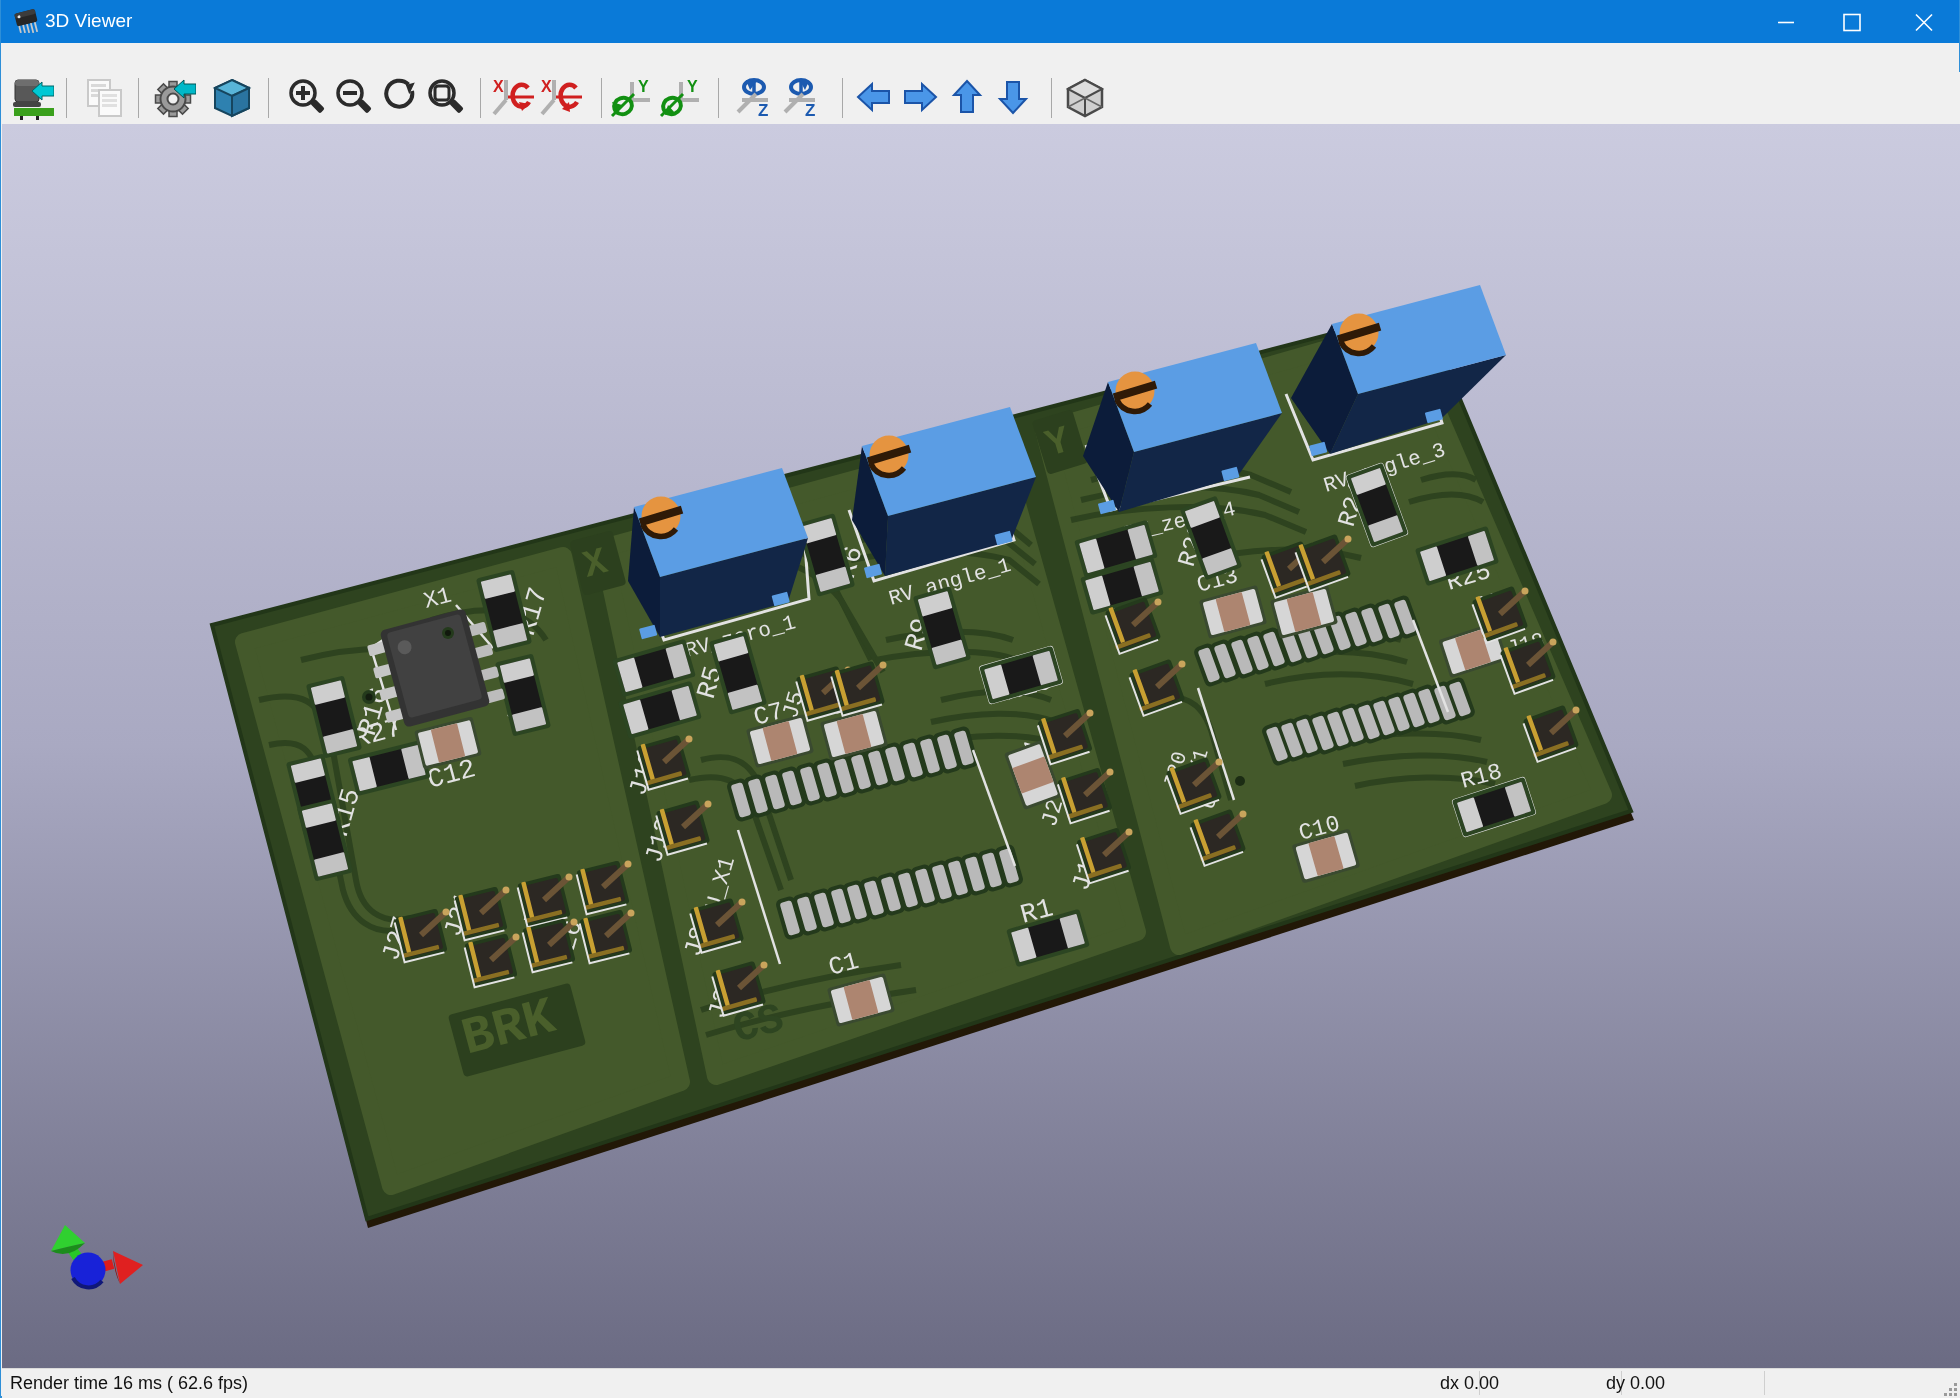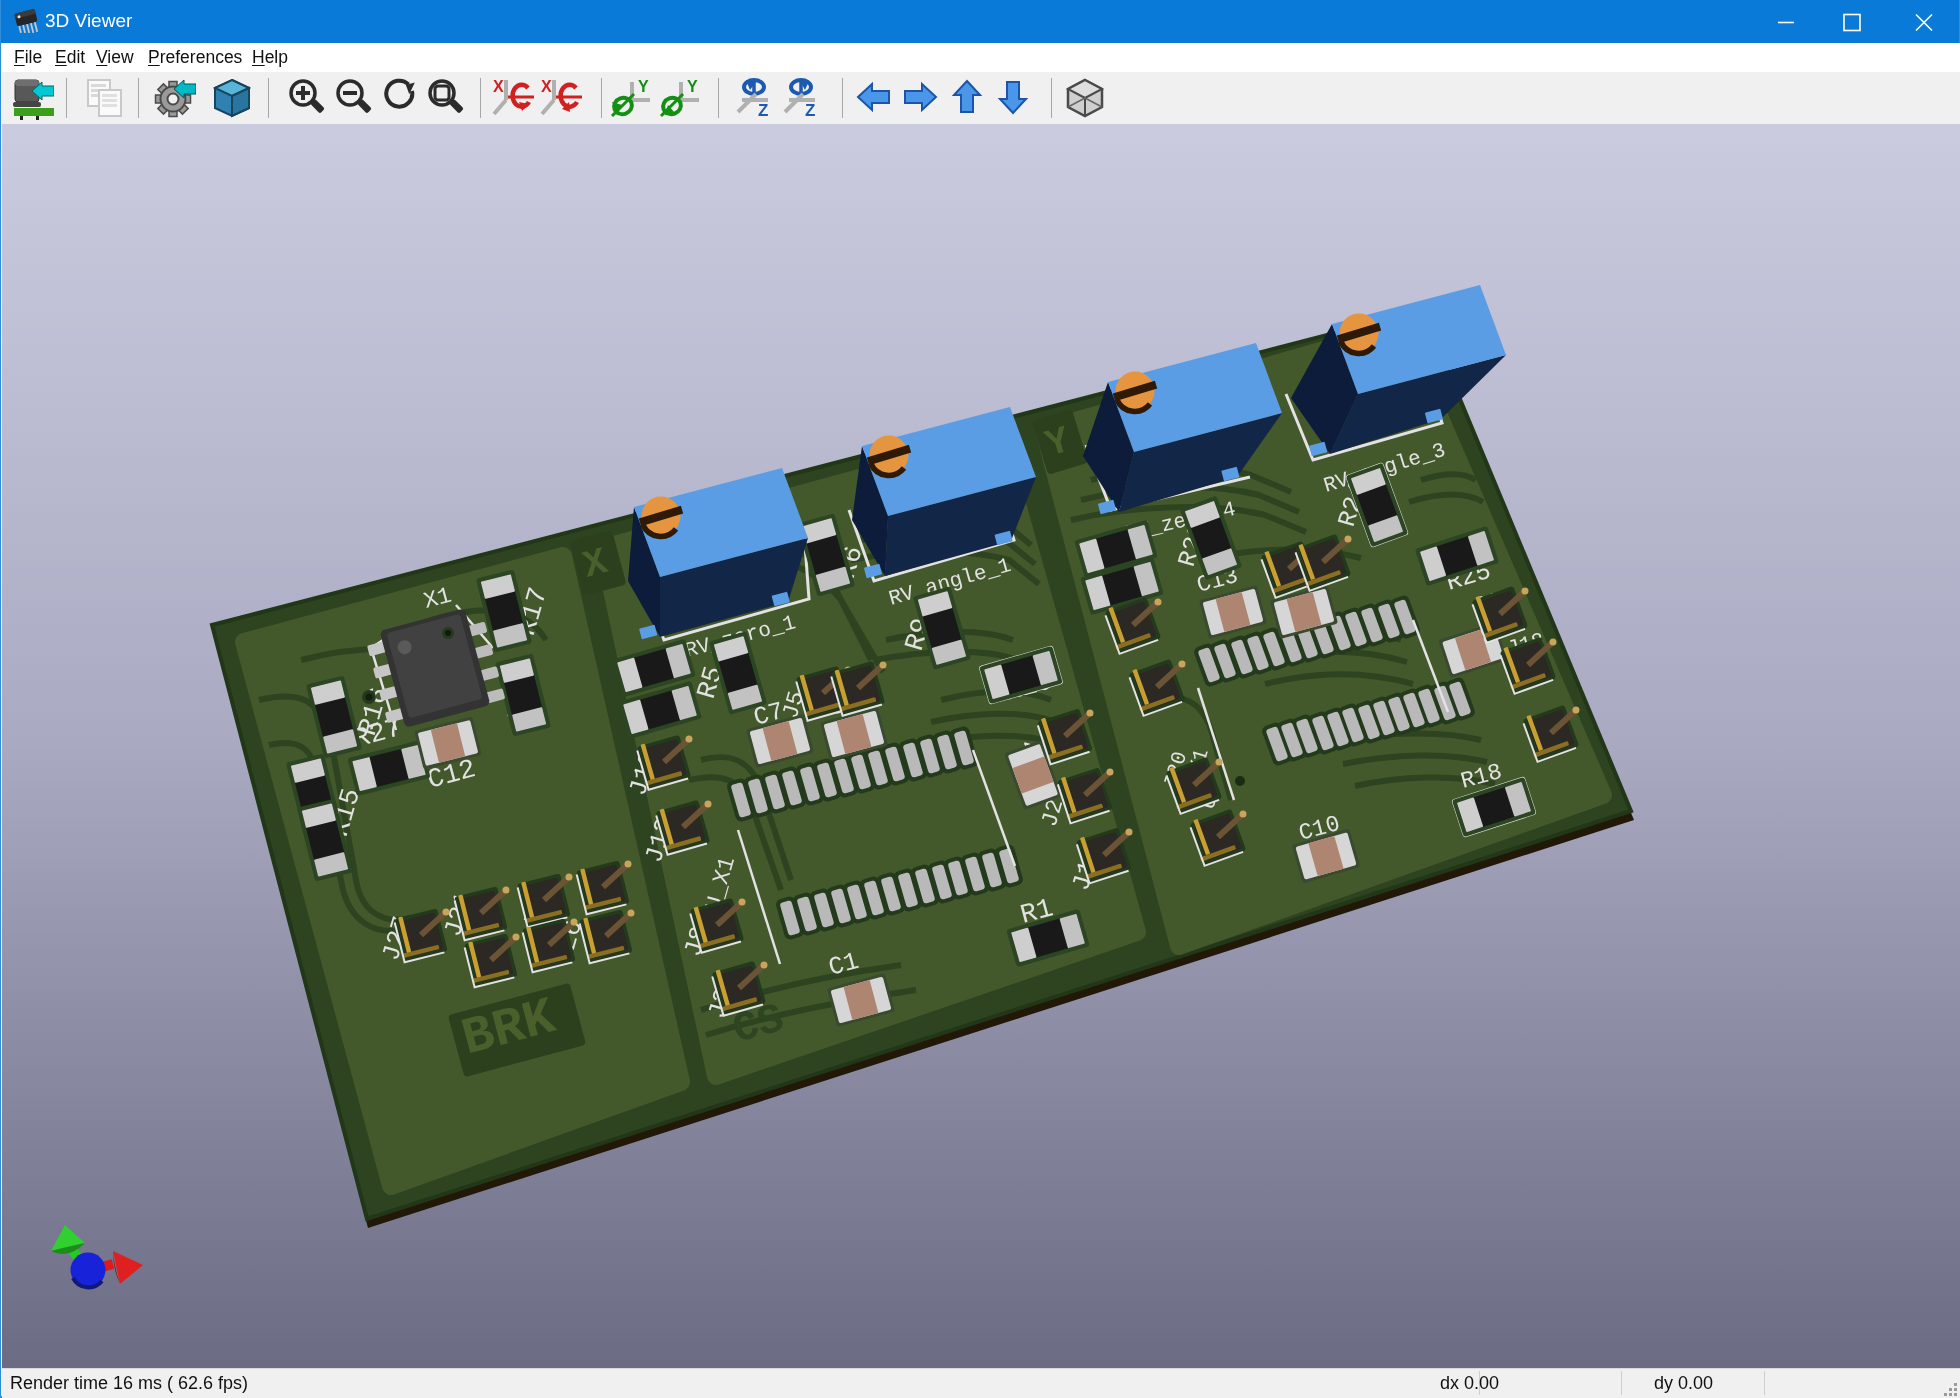--- a/index.html
+++ b/index.html
@@ -46,13 +46,6 @@
           <line x1="161" y1="14.5" x2="145" y2="30.5"></line>
         </g>
       </svg>
-    </div>
-<div id="menubar">
-      <div class="mi" style="left:12px"><u>F</u>ile</div>
-      <div class="mi" style="left:53px"><u>E</u>dit</div>
-      <div class="mi" style="left:94px"><u>V</u>iew</div>
-      <div class="mi" style="left:146px"><u>P</u>references</div>
-      <div class="mi" style="left:250px"><u>H</u>elp</div>
     </div>
 <div id="toolbar">
       <div class="sep" style="left:64px"></div>

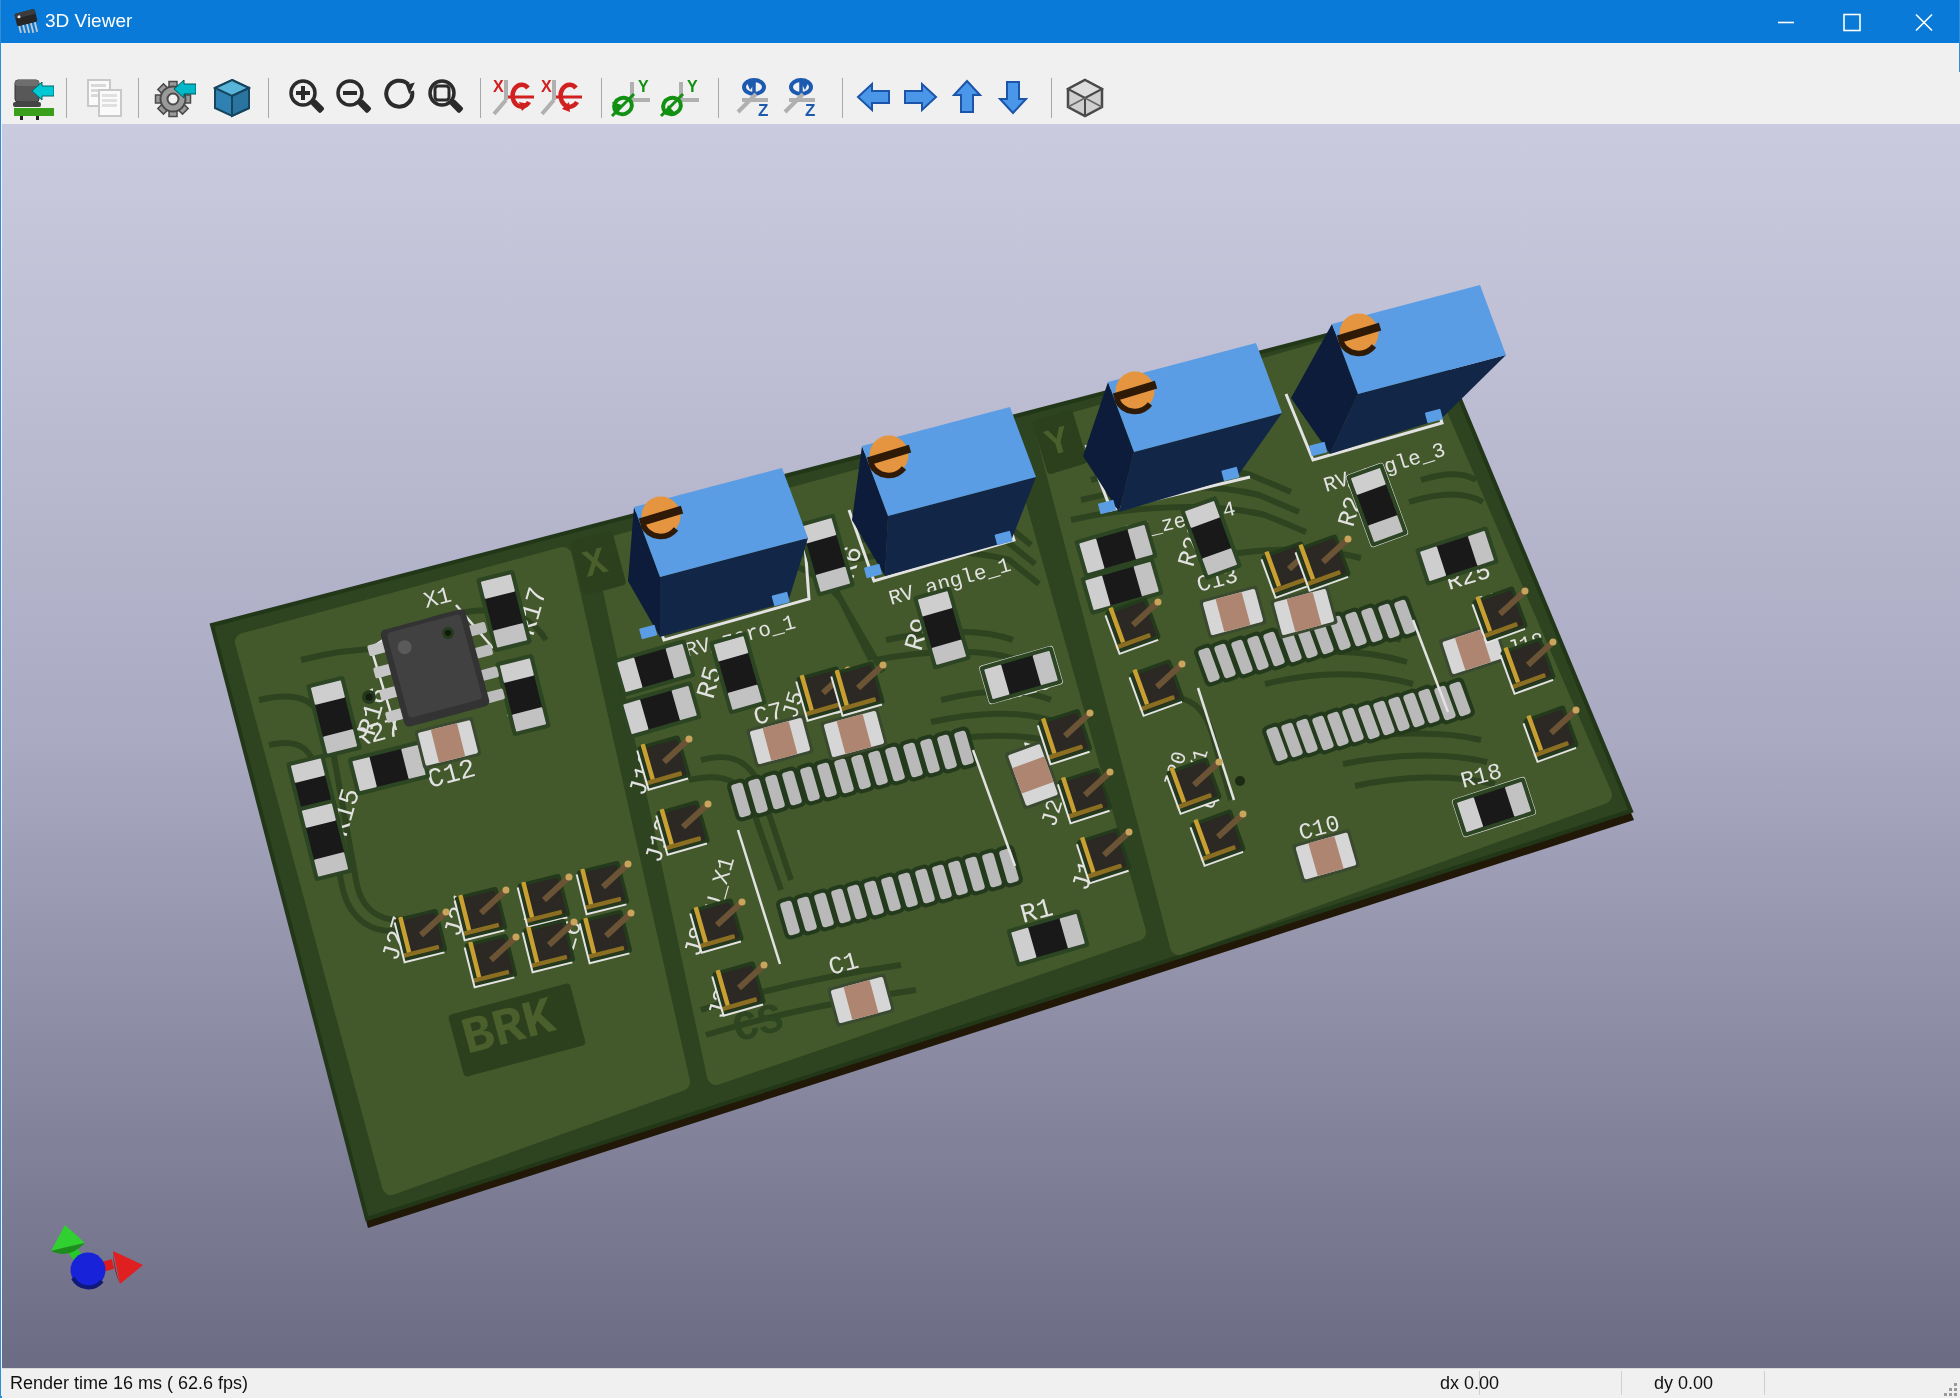--- a/index.html
+++ b/index.html
@@ -760,7 +760,7 @@
       <div class="sbdiv" style="left:1477px"></div>
       <div class="sb" style="left:1438px">dx 0.00</div>
       <div class="sbdiv" style="left:1619px"></div>
-      <div class="sb" style="left:1652px">dy 0.00</div>
+      <div class="sb" style="left:1604px">dy 0.00</div>
       <div class="sbdiv" style="left:1762px"></div>
       <svg style="position:absolute;right:2px;top:14px" width="14" height="14">
         <g fill="#9a9a9a">

